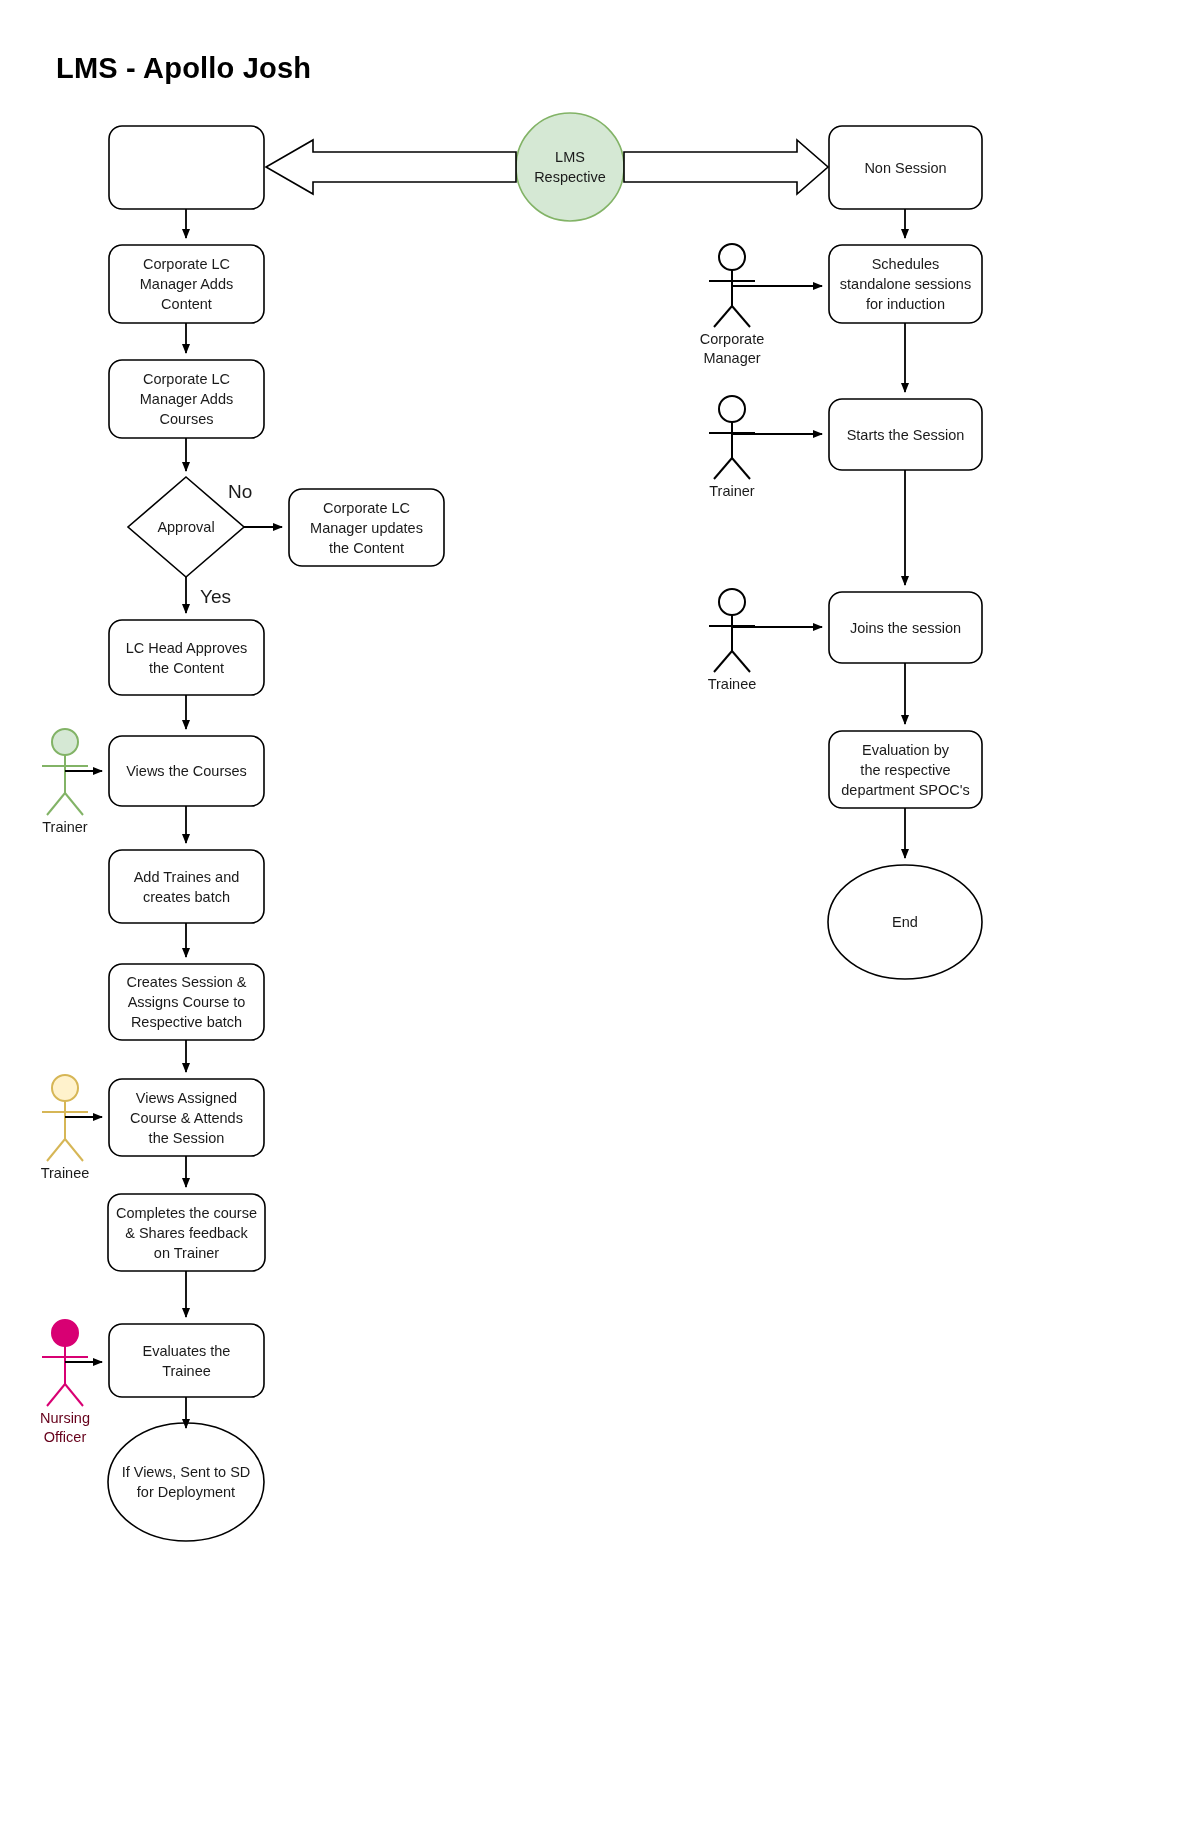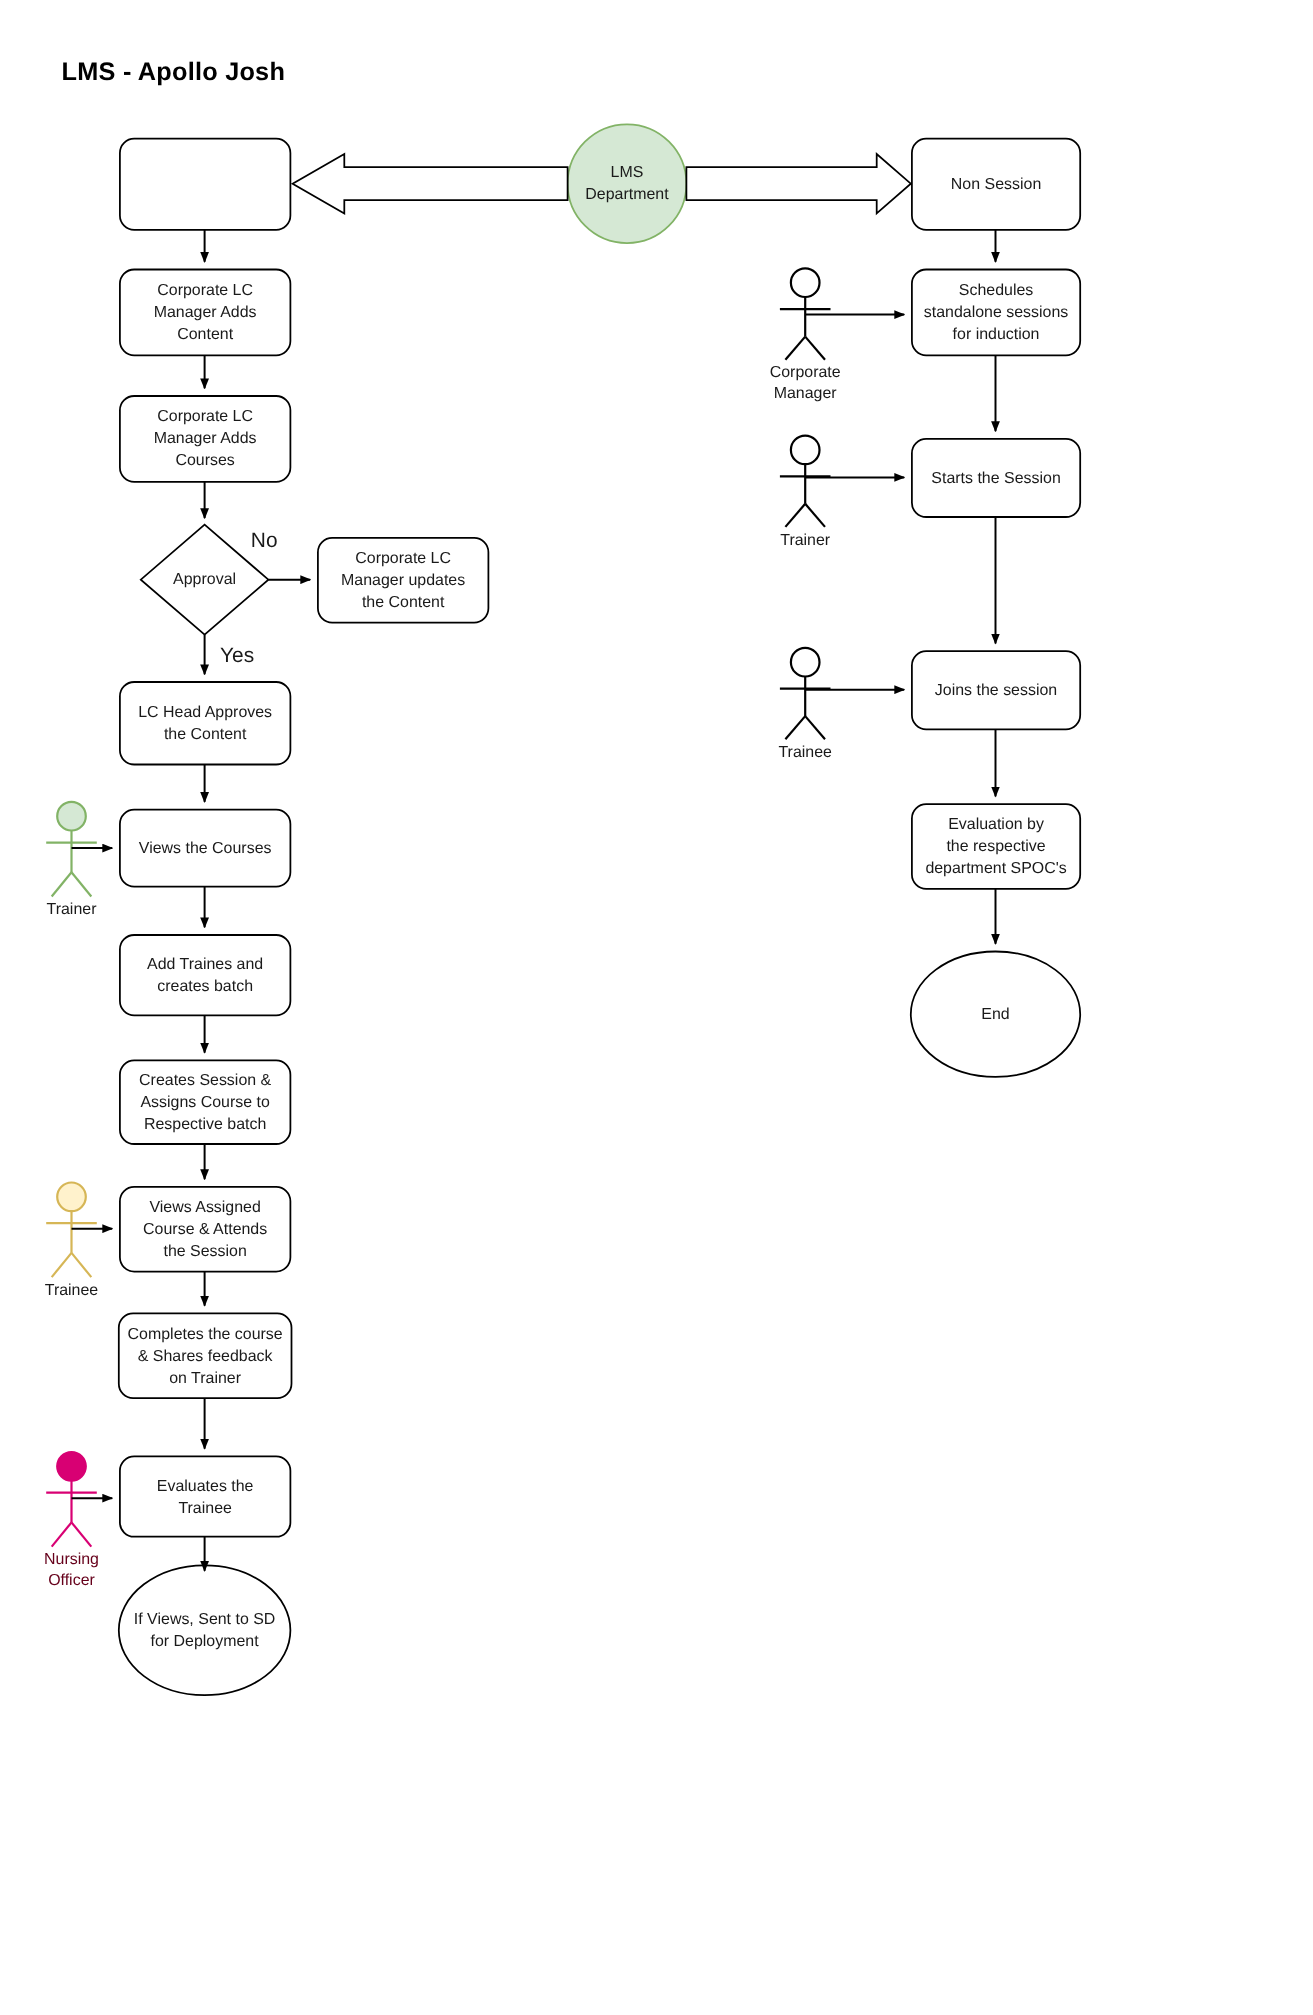--- a/index.html
+++ b/index.html
@@ -29,7 +29,7 @@
     position: absolute;
     left: 56px;
     top: 52px;
-    font-size: 23px;
+    font-size: 29px;
     font-weight: bold;
     letter-spacing: 0.2px;
     color: #000000;

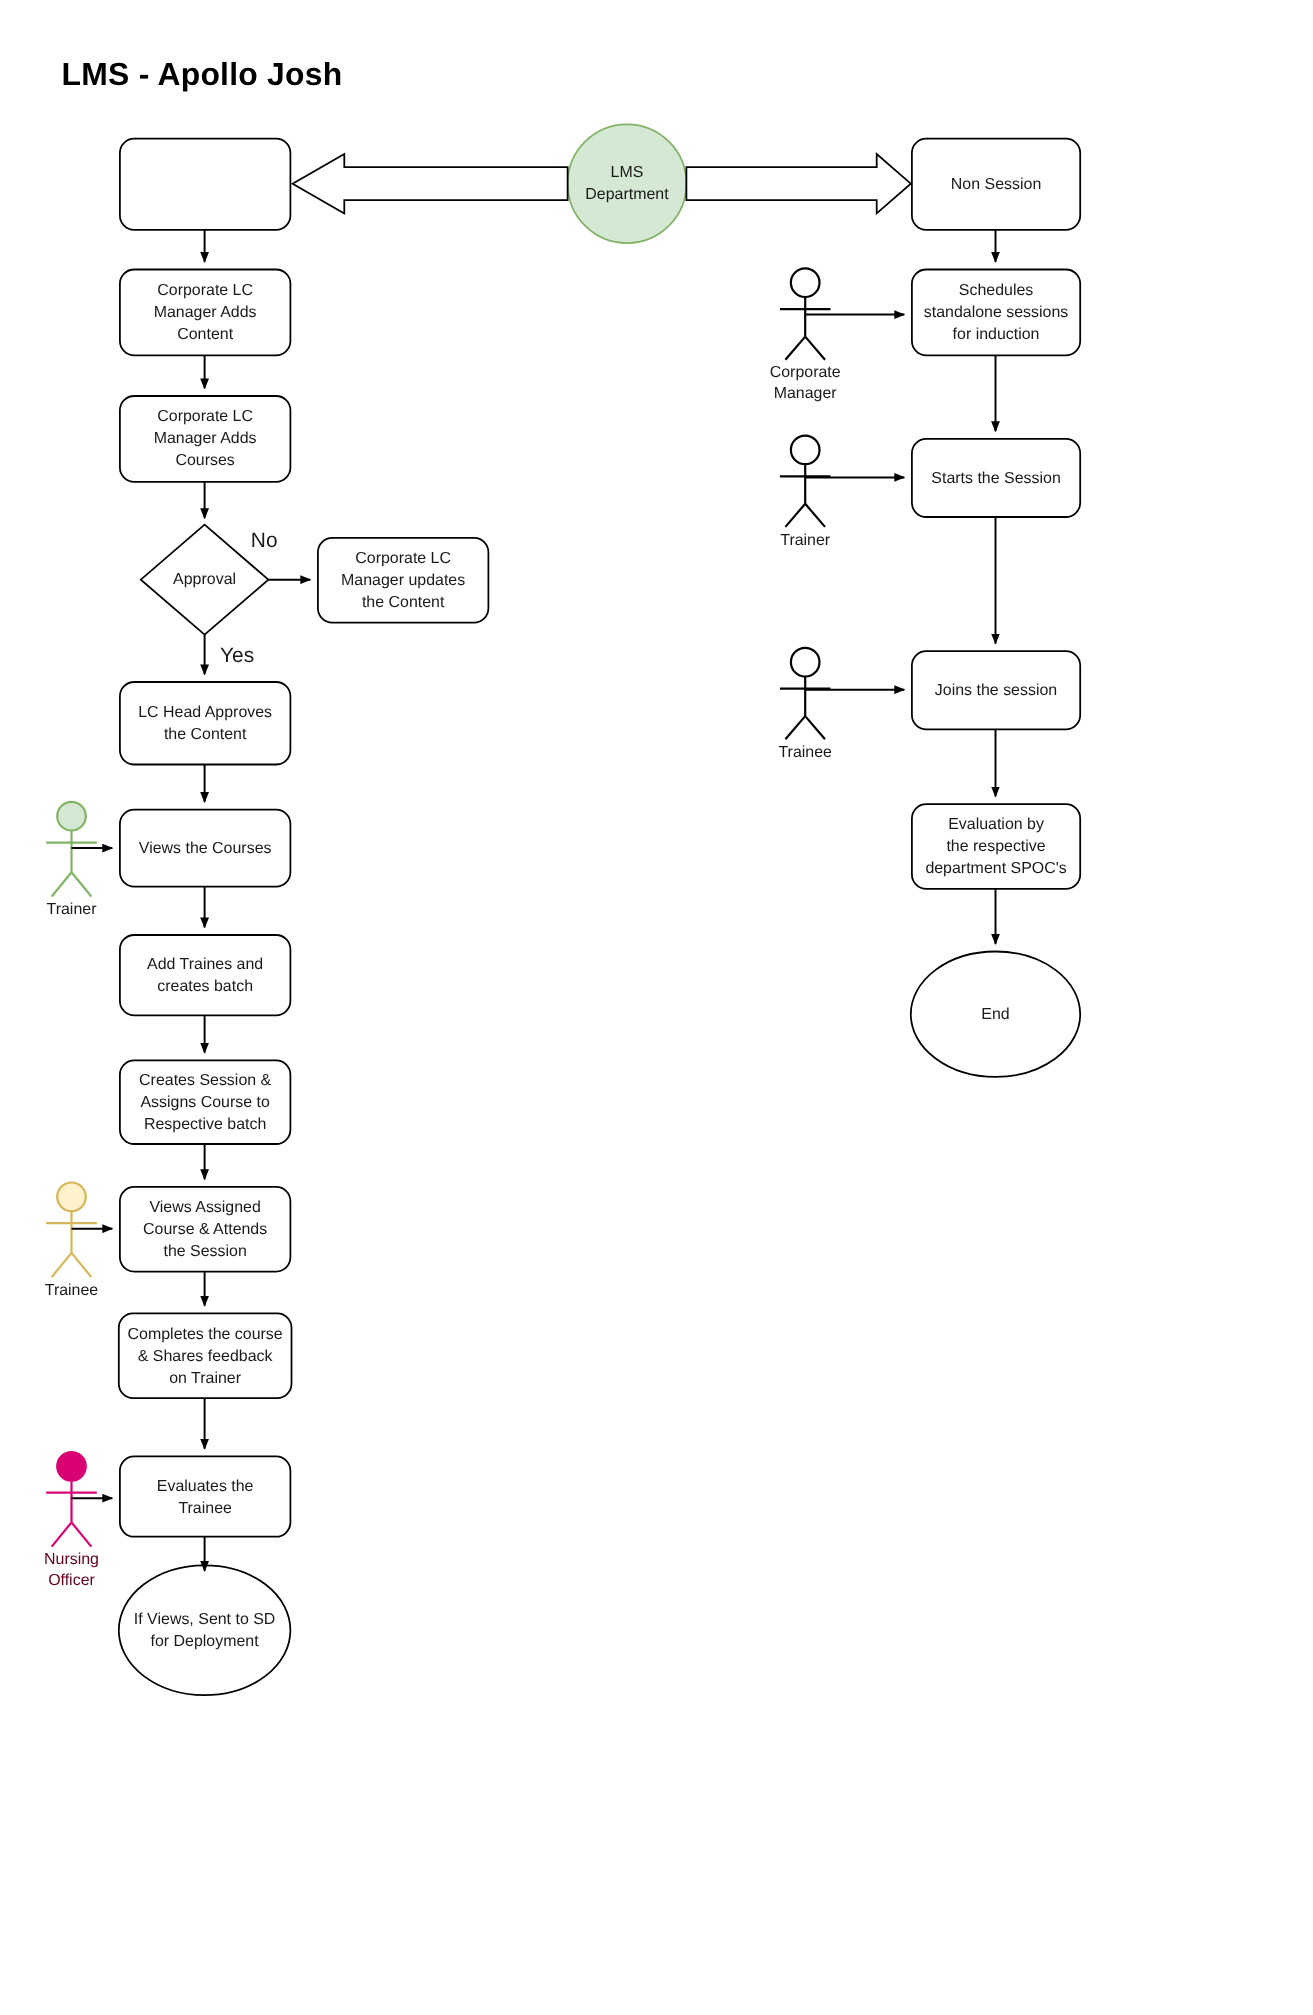--- a/index.html
+++ b/index.html
@@ -178,7 +178,7 @@
   </svg>
 
   <div class="node-label" style="left:516px; top:113px; width:108px; height:108px;">LMS
-Department</div>
+Respective</div>
   <div class="node-label" style="left:829px; top:126px; width:153px; height:83px;">Non Session</div>
 
   <div class="node-label" style="left:109px; top:245px; width:155px; height:78px;">Corporate LC

